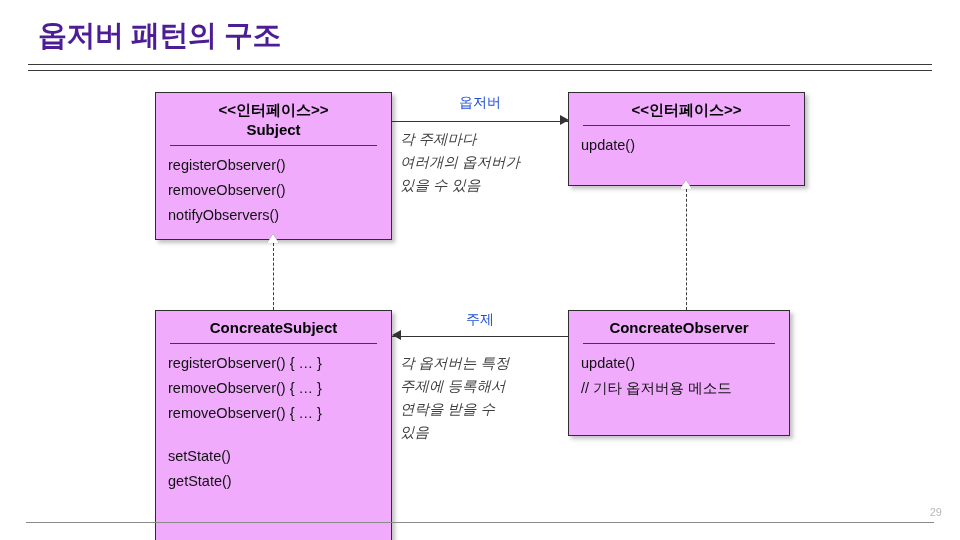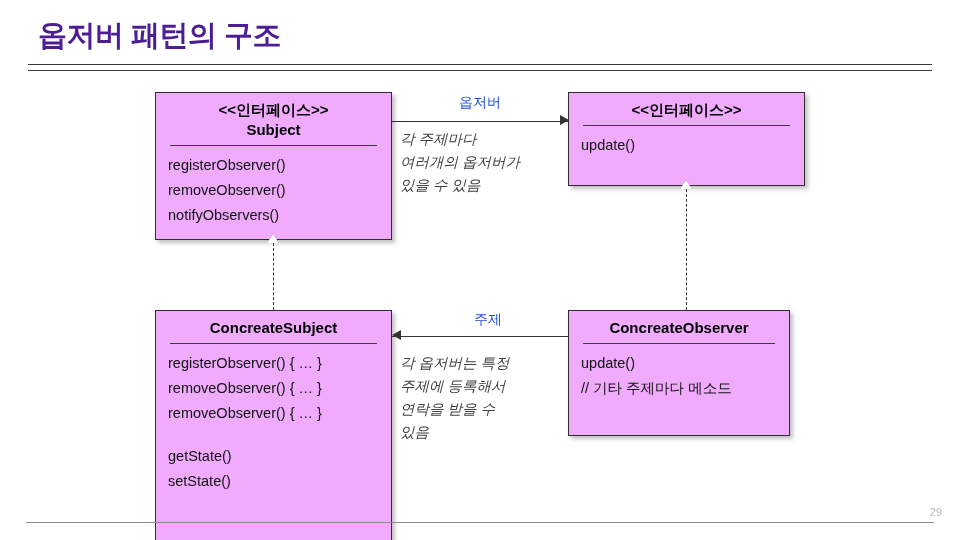--- a/index.html
+++ b/index.html
@@ -130,7 +130,7 @@
     white-space: nowrap;
   }
   #label-observer { left: 392px; top: 94px;  width: 176px; }
-  #label-subject  { left: 400px; top: 311px; width: 176px; }
+  #label-subject  { left: 392px; top: 311px; width: 176px; }
 
   
   .realize-line {

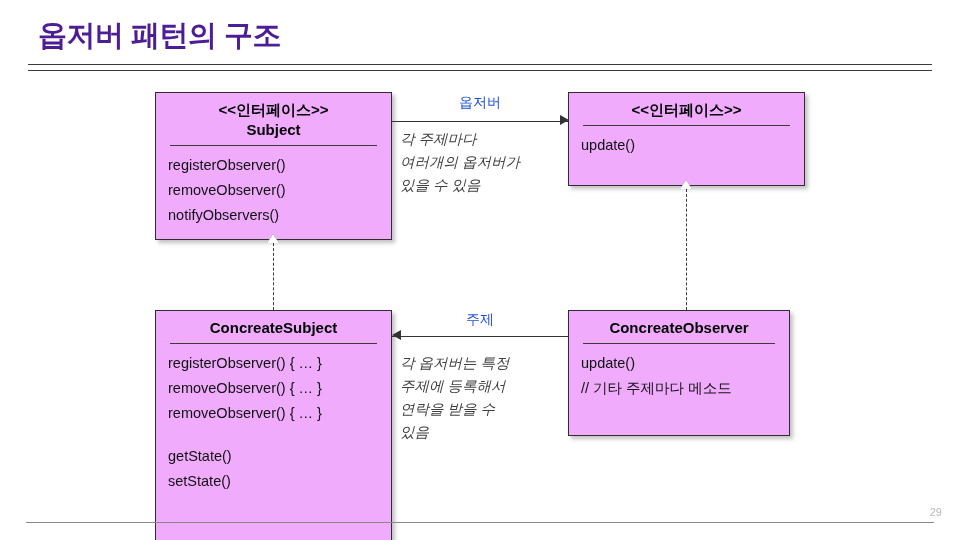--- a/index.html
+++ b/index.html
@@ -216,7 +216,7 @@
   <div class="uml-sep"></div>
   <div class="uml-body">
     <div class="uml-member">update()</div>
-    <div class="uml-member">// 기타 주제마다 메소드</div>
+    <div class="uml-member">// 기타 옵저버용 메소드</div>
   </div>
 </div>
 

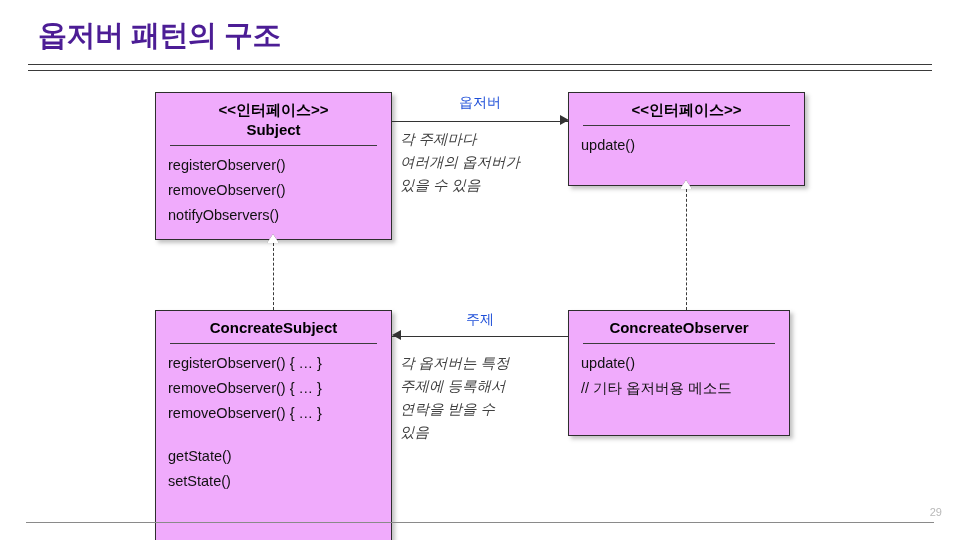--- a/index.html
+++ b/index.html
@@ -204,8 +204,8 @@
     <div class="uml-member">removeObserver() { … }</div>
     <div class="uml-member">removeObserver() { … }</div>
     <div class="uml-member spacer"></div>
+    <div class="uml-member">setState()</div>
     <div class="uml-member">getState()</div>
-    <div class="uml-member">setState()</div>
   </div>
 </div>
 

